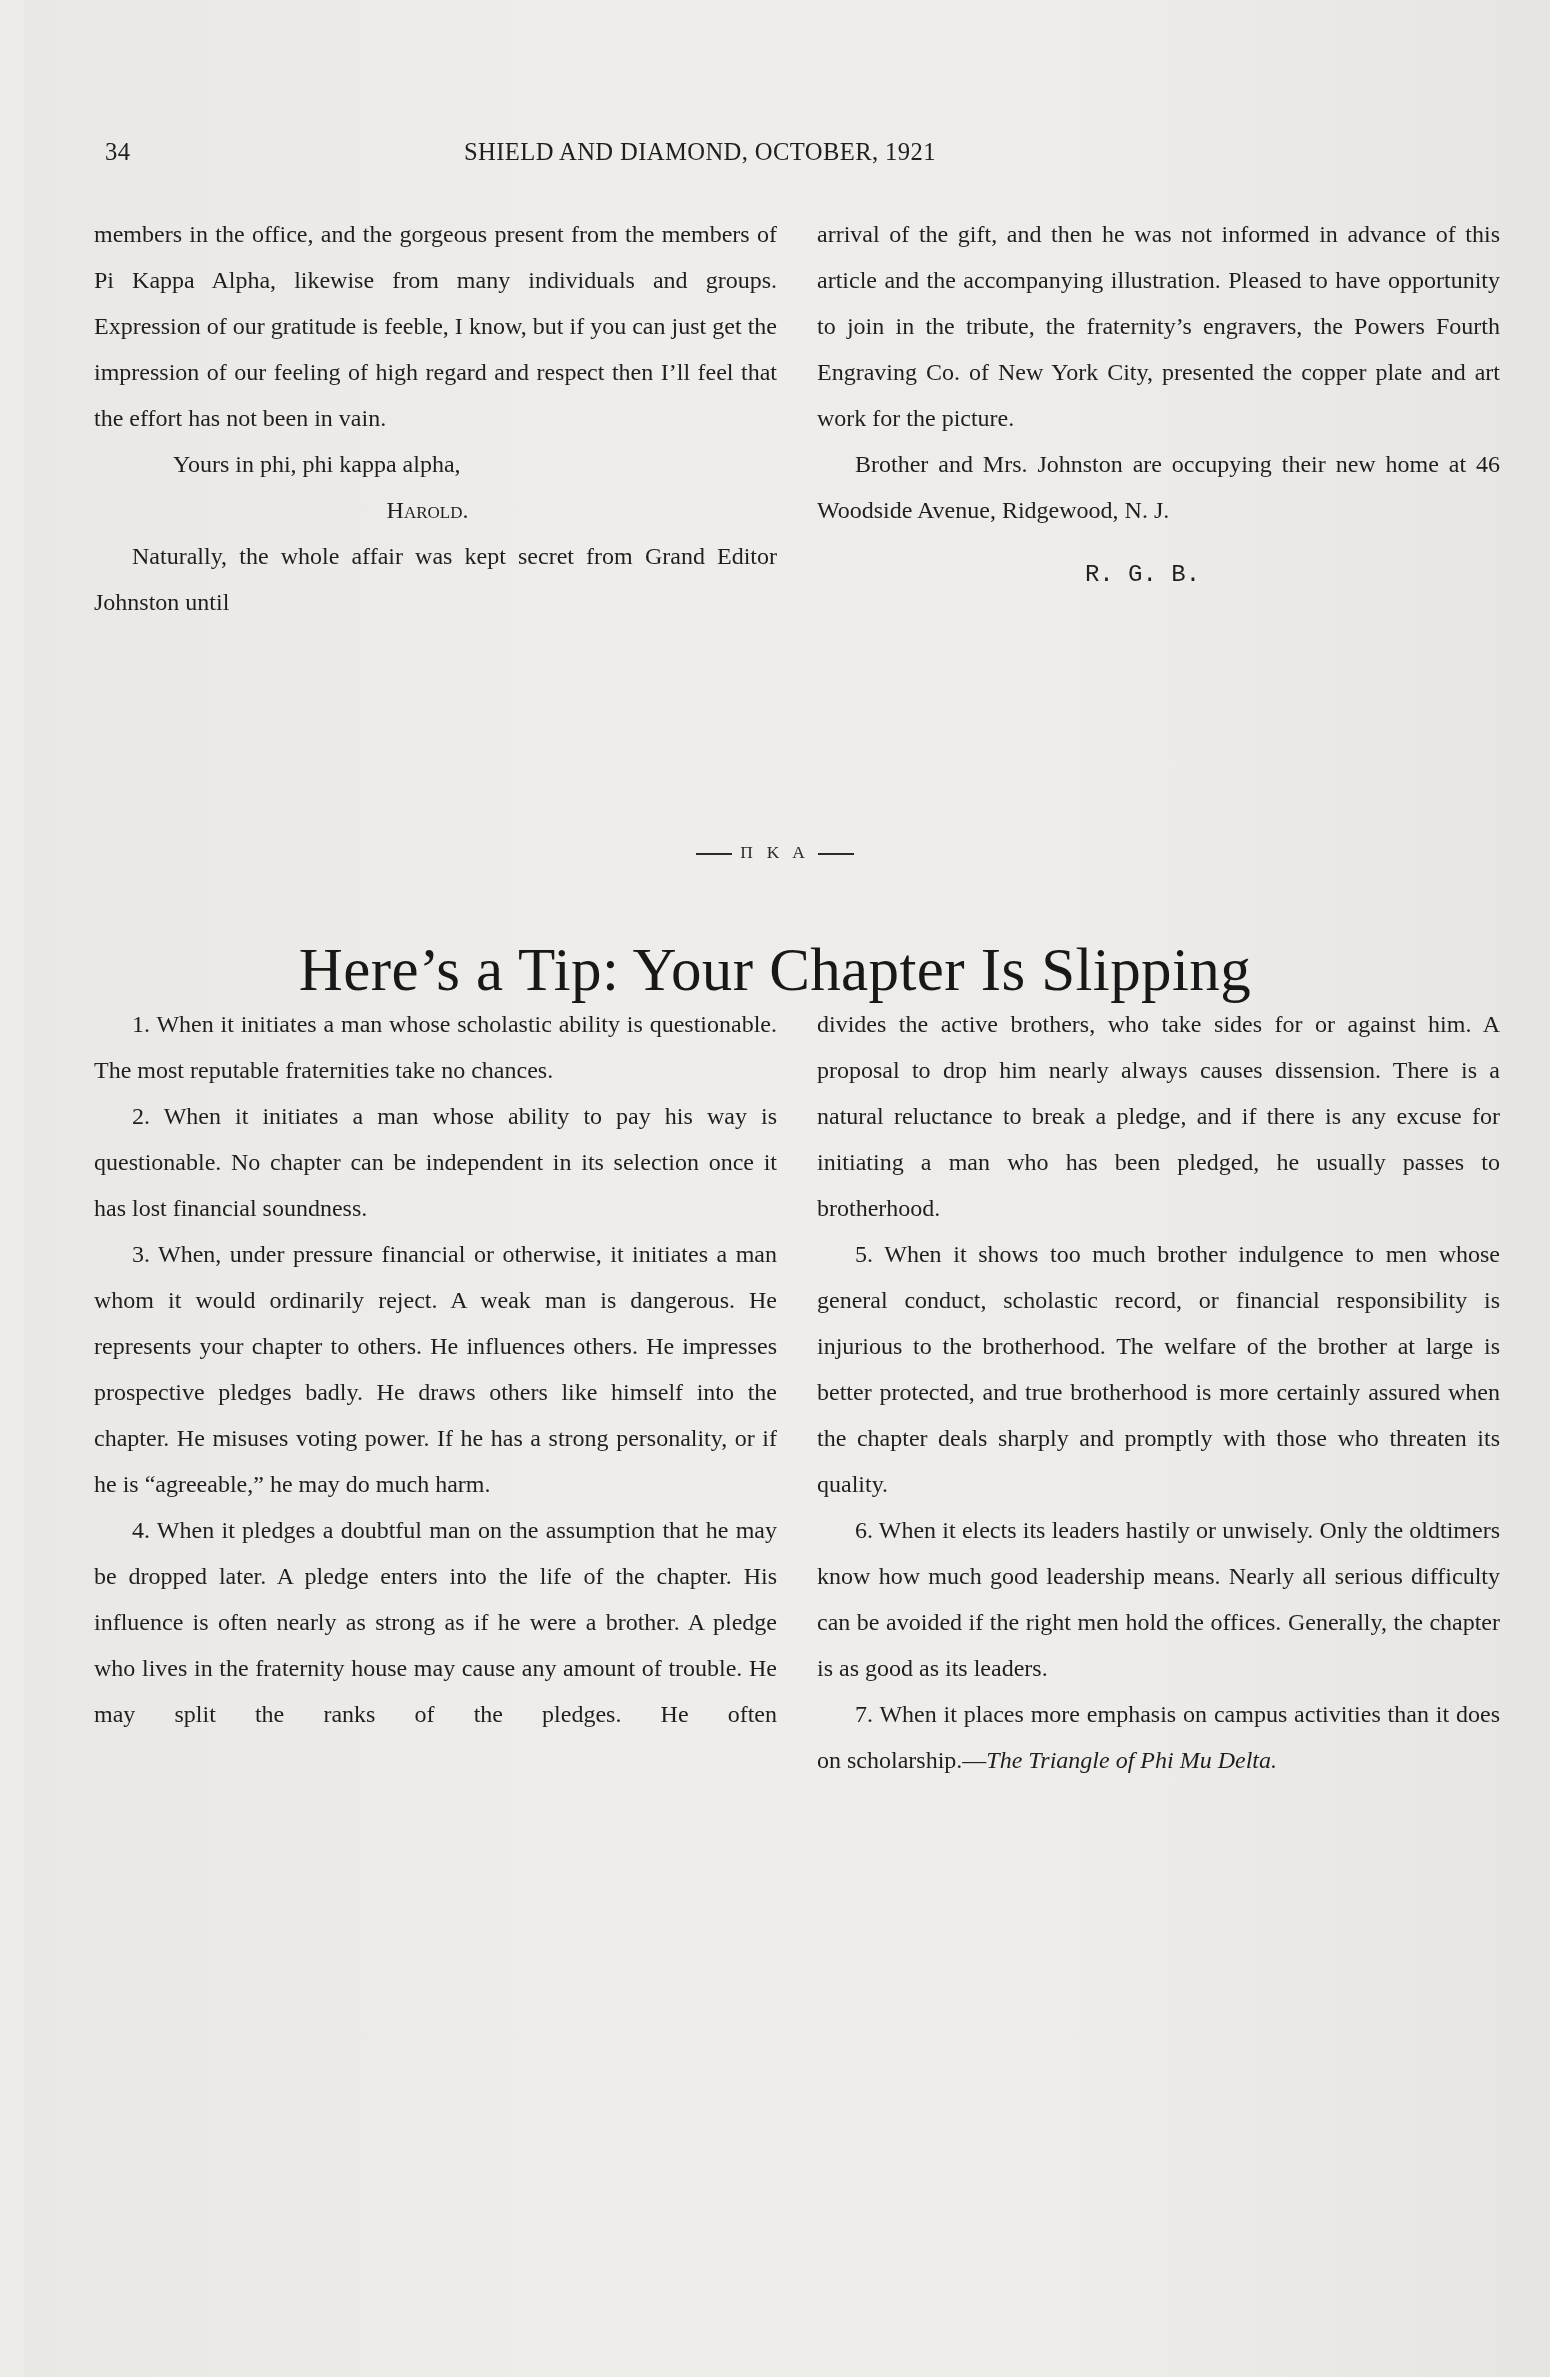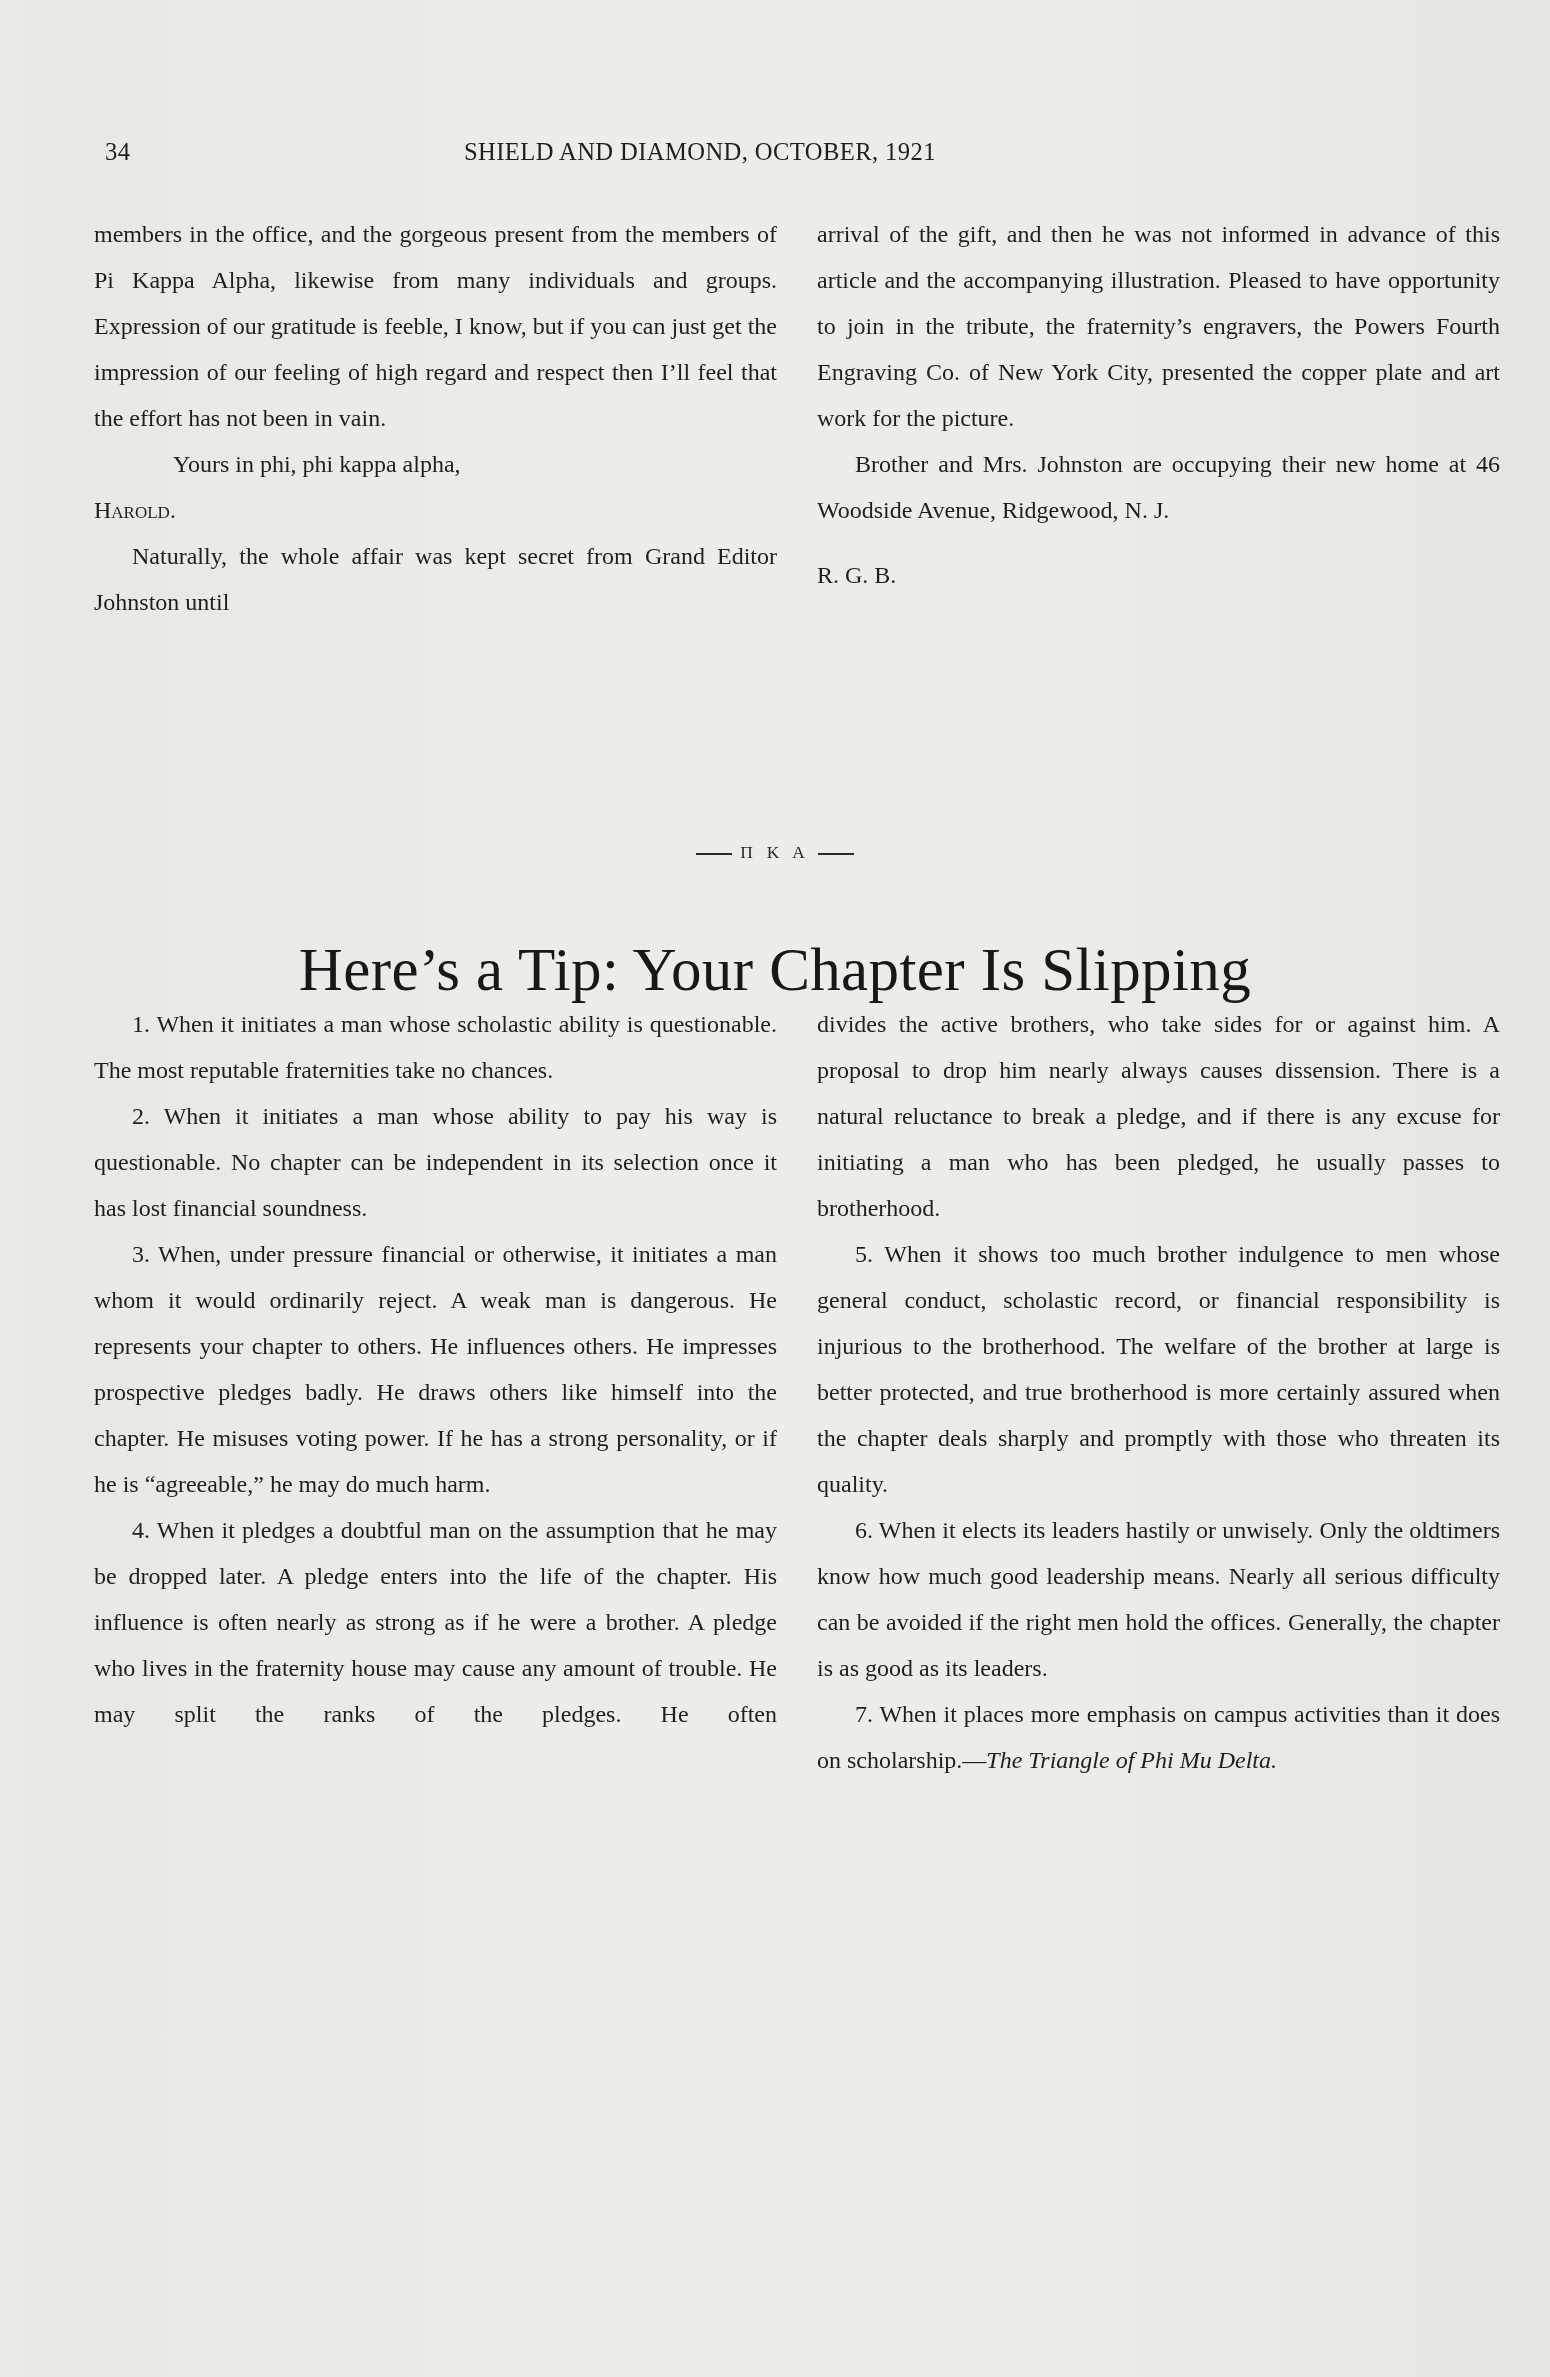--- a/index.html
+++ b/index.html
@@ -73,7 +73,7 @@
     top: 1001px;
   }
   .sig-right {
-    text-align: left;
+    text-align: center;
     padding-right: 16px;
     font-variant: small-caps;
   }

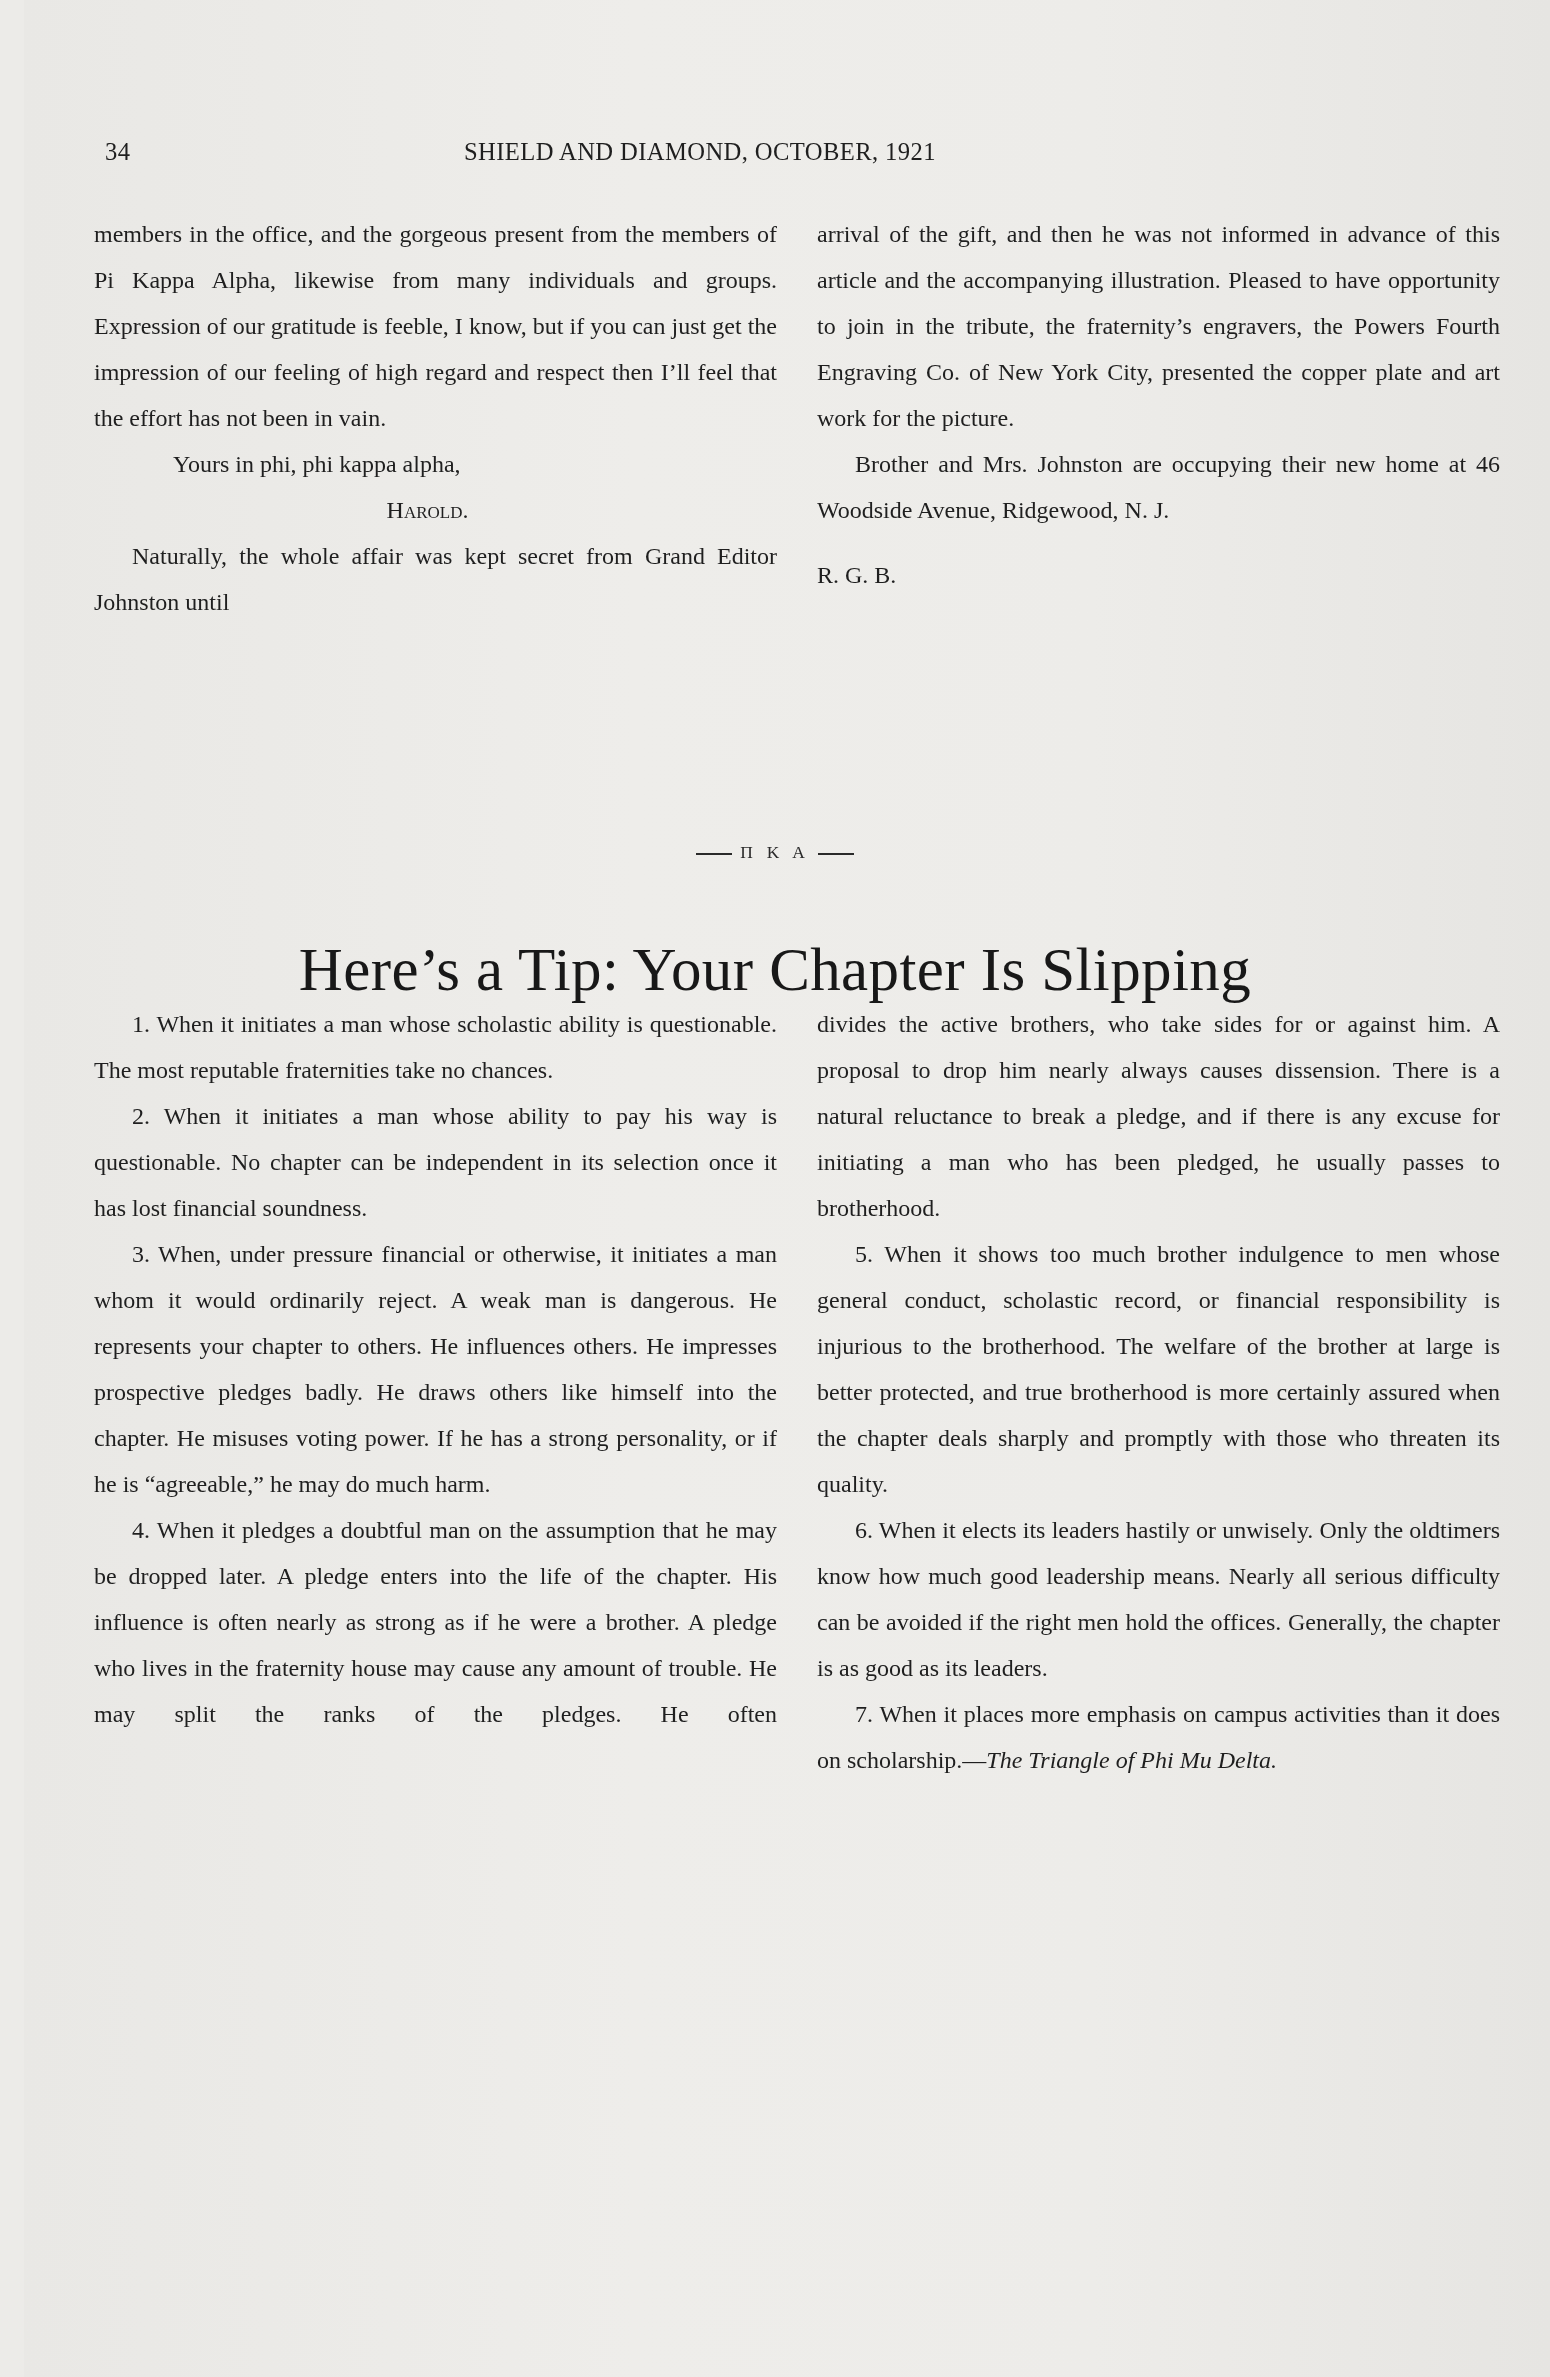--- a/index.html
+++ b/index.html
@@ -78,9 +78,10 @@
     font-variant: small-caps;
   }
   .rgb {
-    text-align: left;
+    text-align: center;
     padding-right: 32px;
     margin-top: 19px !important;
+    font-family: Liberation Mono, monospace;
   }
   .closing {
     padding-left: 79px;

